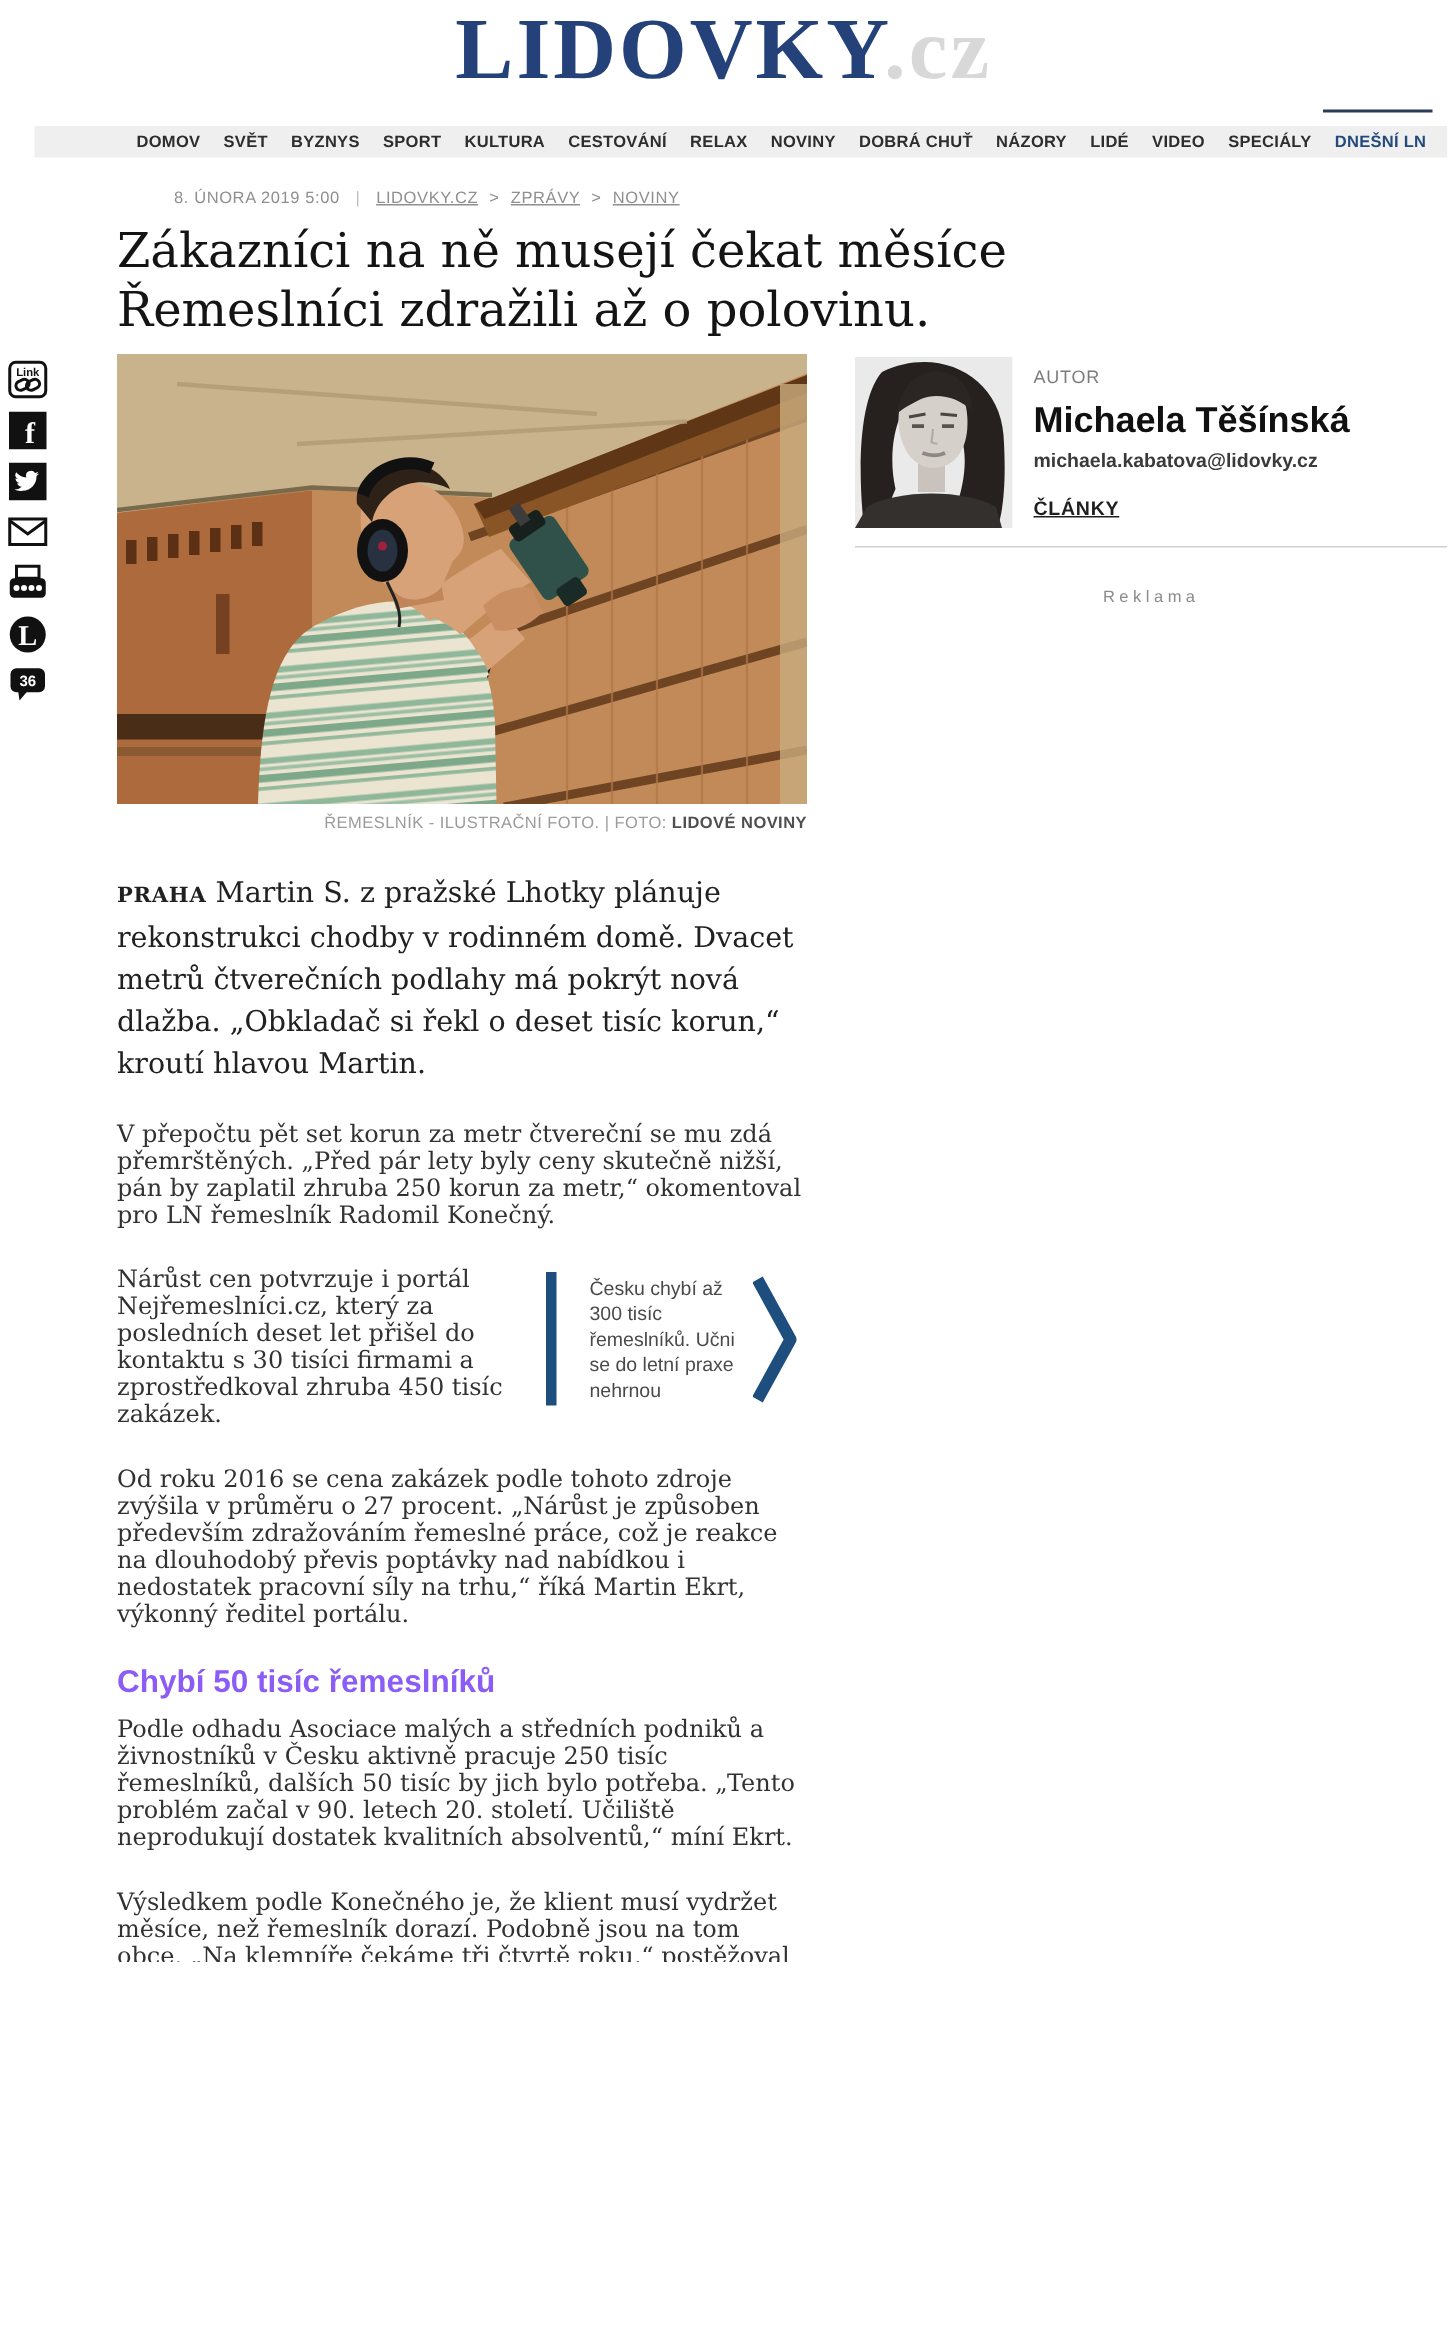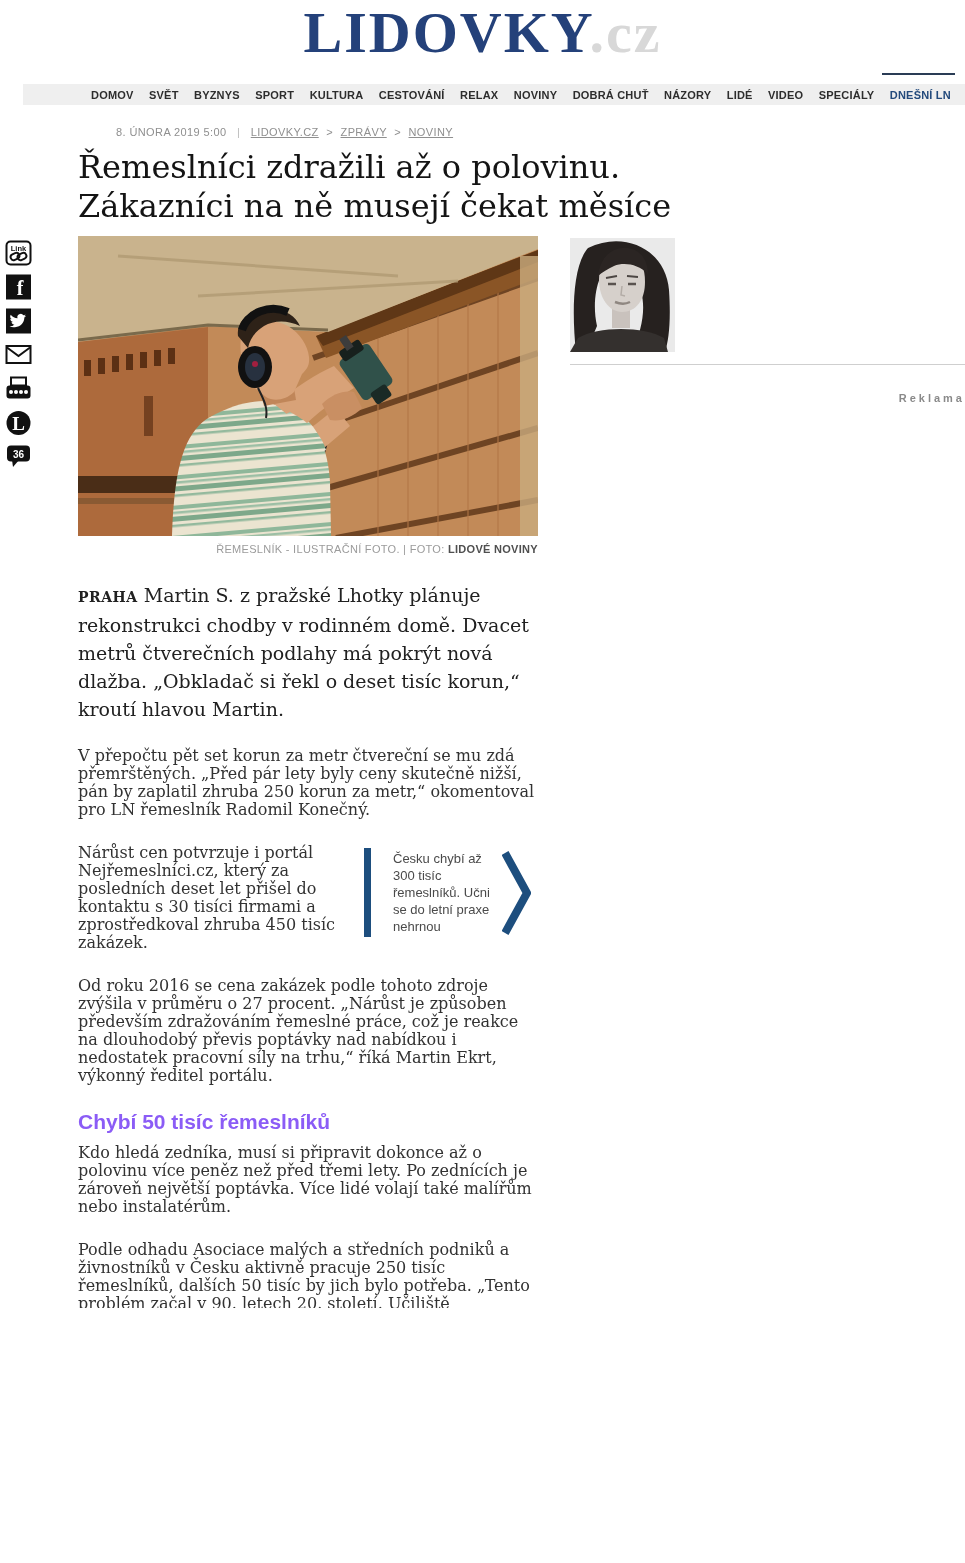--- a/index.html
+++ b/index.html
@@ -94,8 +94,8 @@
   </div>
 
   <h1 class="title">
+    <div>Zákazníci na ně musejí čekat měsíce</div>
     <div>Řemeslníci zdražili až o polovinu.</div>
-    <div>Zákazníci na ně musejí čekat měsíce</div>
   </h1>
 
   <aside class="share-rail">

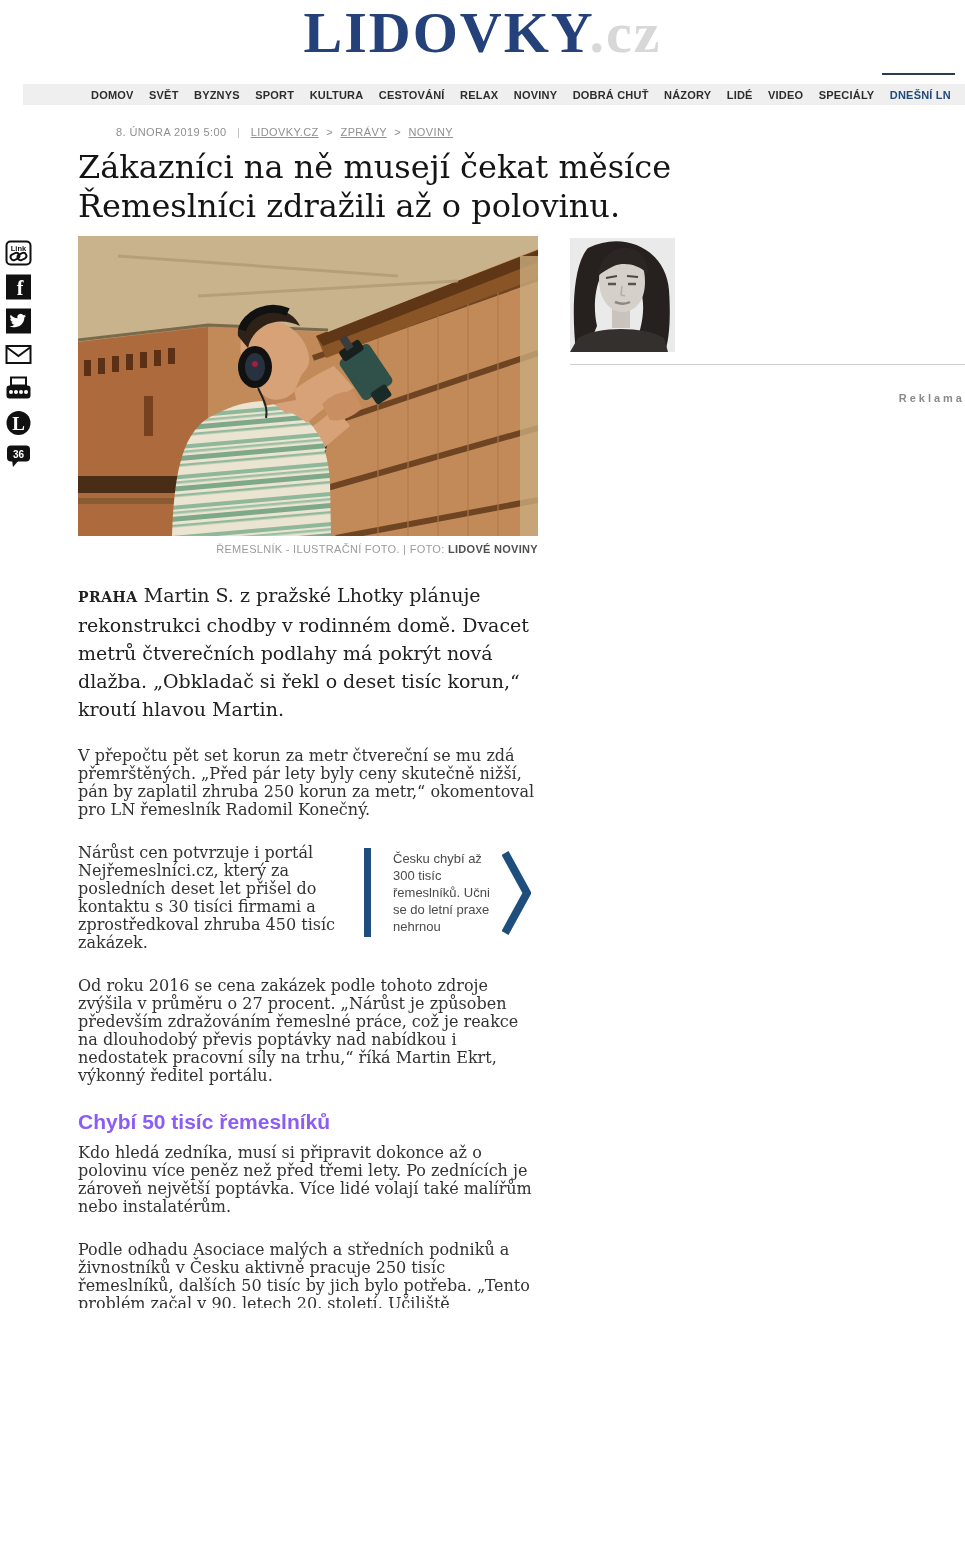--- a/index.html
+++ b/index.html
@@ -283,6 +283,12 @@
 
         <path d="M0,114 L8,100 C28,88 74,88 94,100 L98,114 Z" fill="#34302e"></path>
       </svg>
+      <div class="author-info">
+        <div class="author-label">AUTOR</div>
+        <div class="author-name">Michaela Těšínská</div>
+        <div class="author-email">michaela.kabatova@lidovky.cz</div>
+        <span class="author-articles">ČLÁNKY</span>
+      </div>
     </div>
     <div class="author-divider"></div>
     <div class="ad-label">Reklama</div>

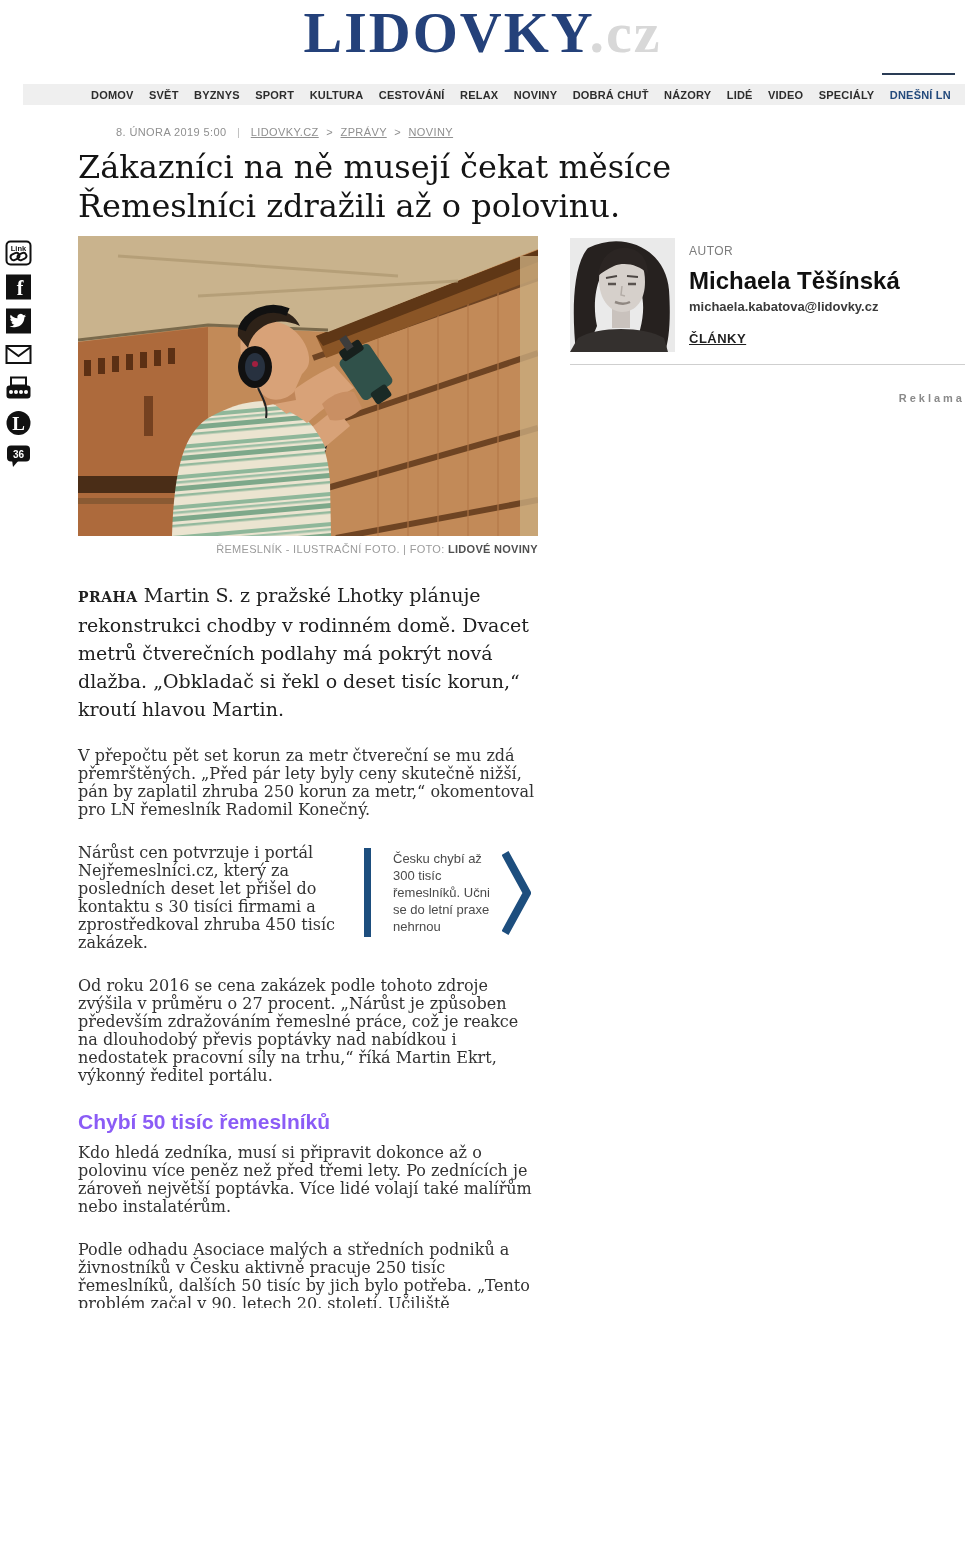--- a/index.html
+++ b/index.html
@@ -55,7 +55,7 @@
   .author-email { font-size:13px; font-weight:700; color:#3a3a3a; margin-top:4px; cursor:pointer; }
   .author-articles { display:inline-block; margin-top:17px; font-size:13px; font-weight:700; color:#1f1f1f; text-decoration:underline; letter-spacing:.5px; cursor:pointer; }
   .author-divider { border-top:1px solid #cfcfcf; margin-top:12px; }
-  .ad-label { text-align:right; font-size:11px; color:#8a8a8a; letter-spacing:3px; margin-top:27px;font-weight:bold; }
+  .ad-label { text-align:center; font-size:11px; color:#8a8a8a; letter-spacing:3px; margin-top:27px; }
 </style>
 </head>
 <body>

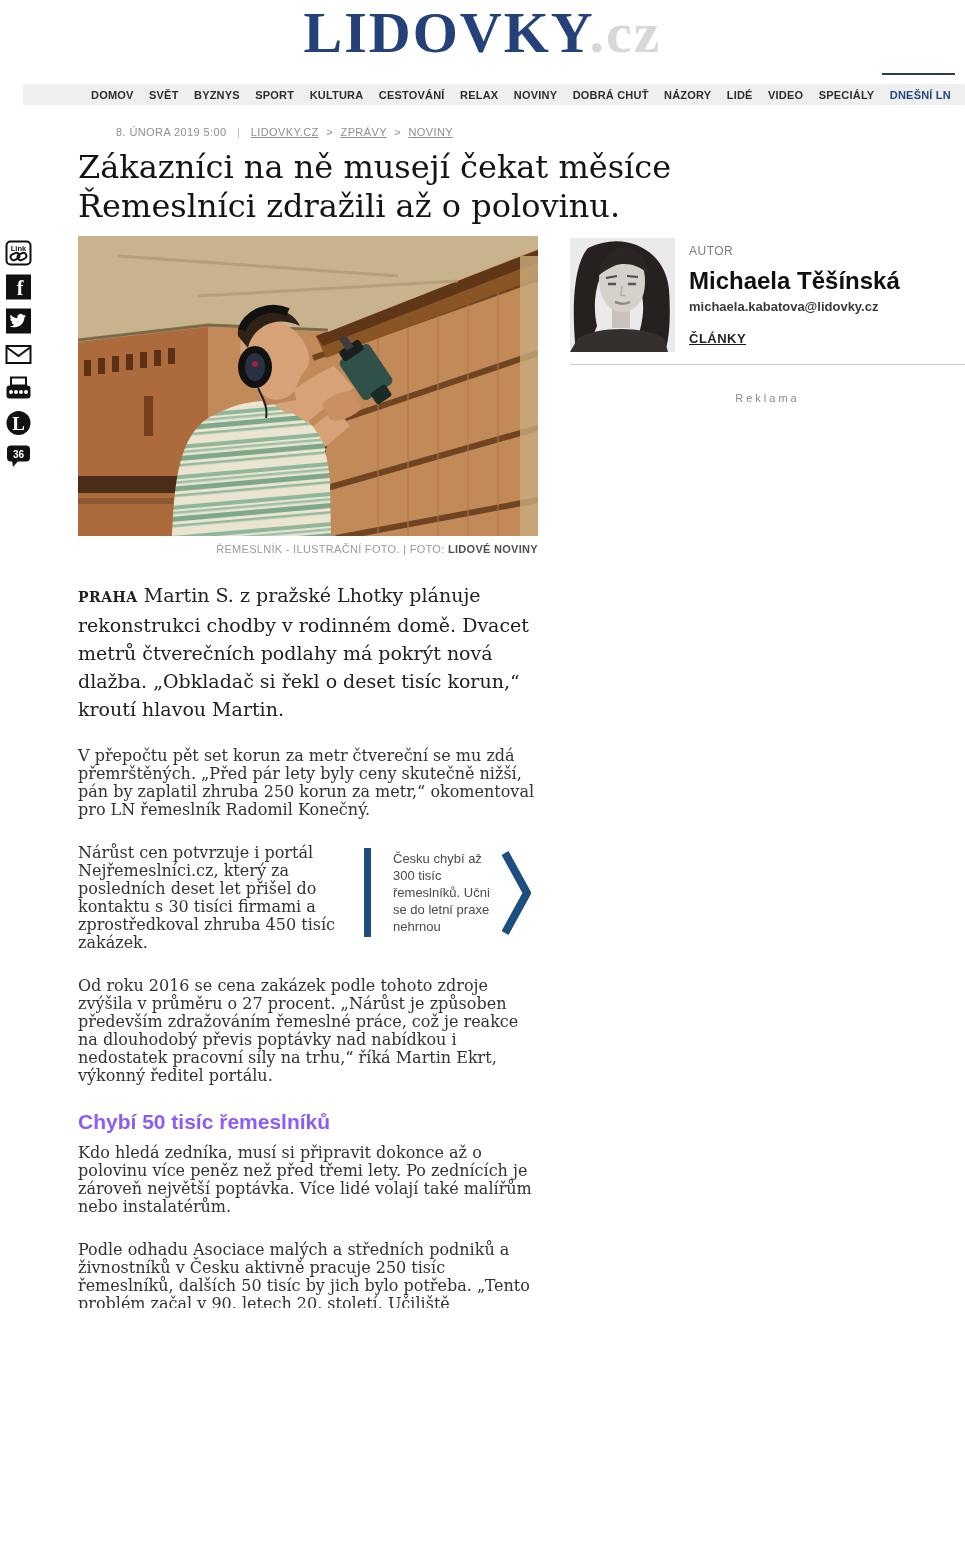--- a/index.html
+++ b/index.html
@@ -255,7 +255,6 @@
 
     <h2 class="sub">Chybí 50 tisíc řemeslníků</h2>
 
-    <p class="body">Kdo hledá zedníka, musí si připravit dokonce až o polovinu více peněz než před třemi lety. Po zednících je zároveň největší poptávka. Více lidé volají také malířům nebo instalatérům.</p>
     <p class="body">Podle odhadu Asociace malých a středních podniků a živnostníků v Česku aktivně pracuje 250 tisíc řemeslníků, dalších 50 tisíc by jich bylo potřeba. „Tento problém začal v 90. letech 20. století. Učiliště neprodukují dostatek kvalitních absolventů,“ míní Ekrt.</p>
     <p class="body">Výsledkem podle Konečného je, že klient musí vydržet měsíce, než řemeslník dorazí. Podobně jsou na tom obce. „Na klempíře čekáme tři čtvrtě roku,“ postěžoval si Pavel Drahovzal ze Svazu měst a obcí, taktéž starosta Velkého Oseka.</p>
 

